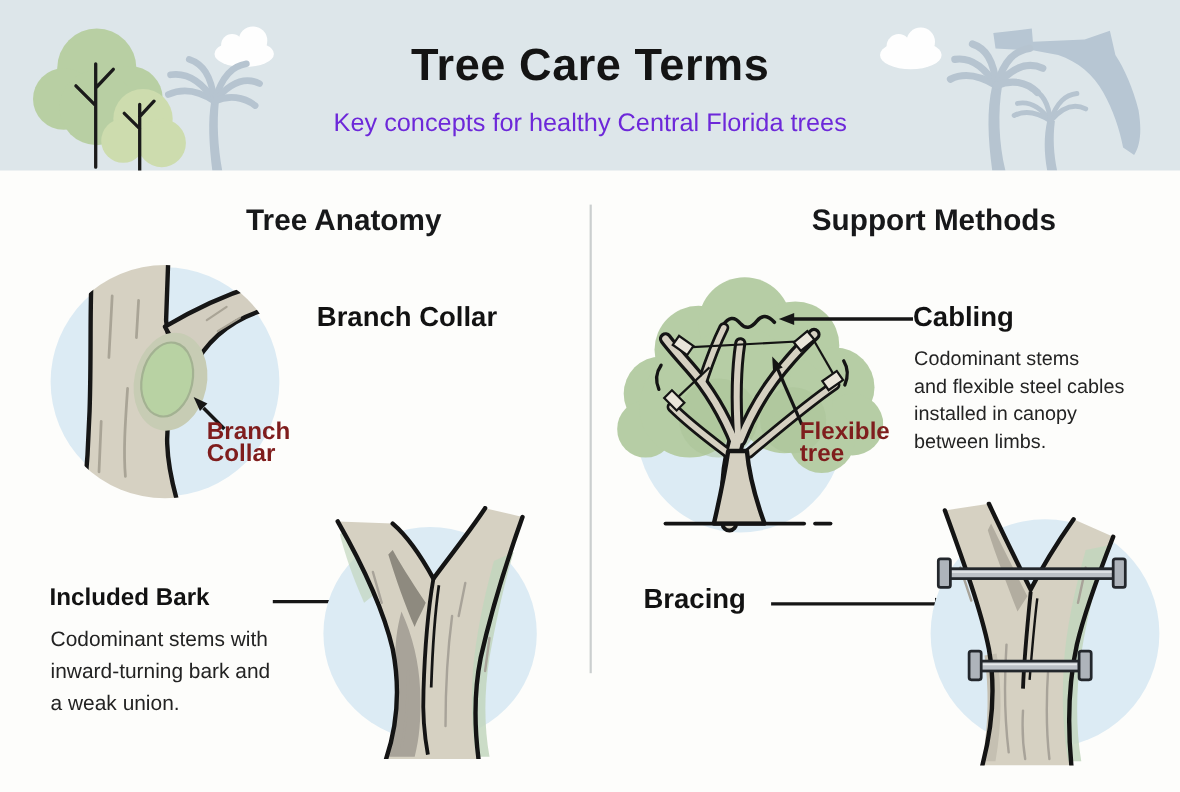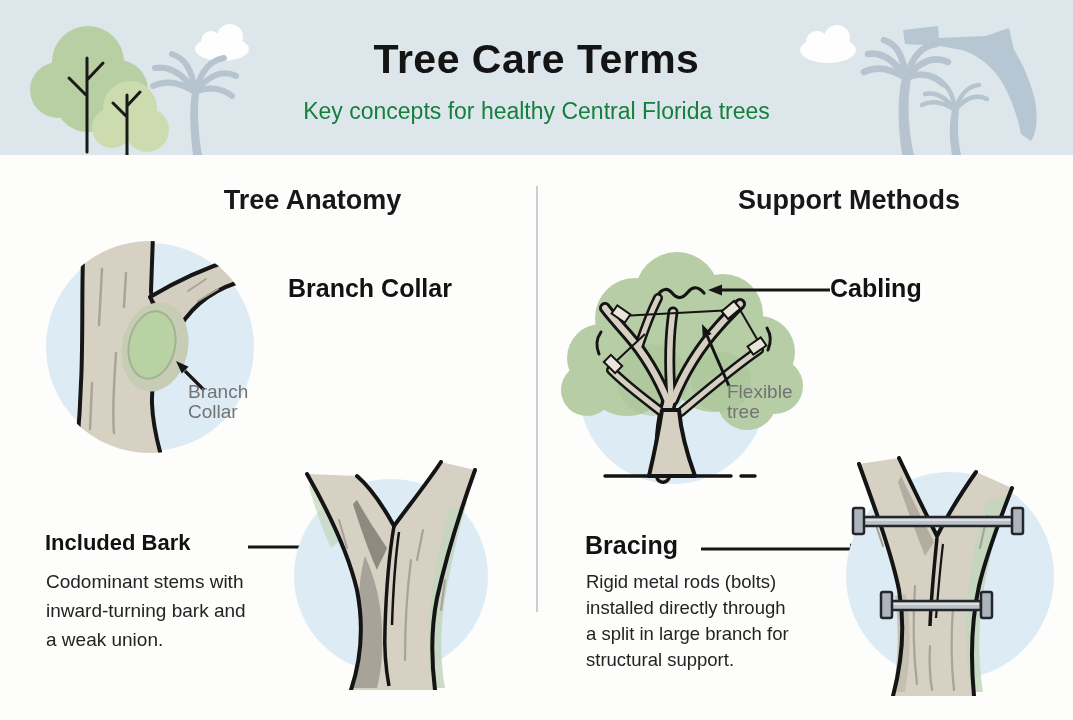--- a/index.html
+++ b/index.html
@@ -15,7 +15,7 @@
   }
   .page-subtitle {
     position:absolute; top:98px; left:0; width:1073px; text-align:center;
-    font-size:23px; font-weight:400; color:#15803d;
+    font-size:23px; font-weight:400; color:#6d28d9;
   }
   .col-divider { position:absolute; left:536px; top:186px; width:2px; height:426px; background:#cbcfcf; }
   .section-heading { position:absolute; top:185px; font-size:27px; font-weight:700; color:#17181a; text-align:center;margin-left:44px; }

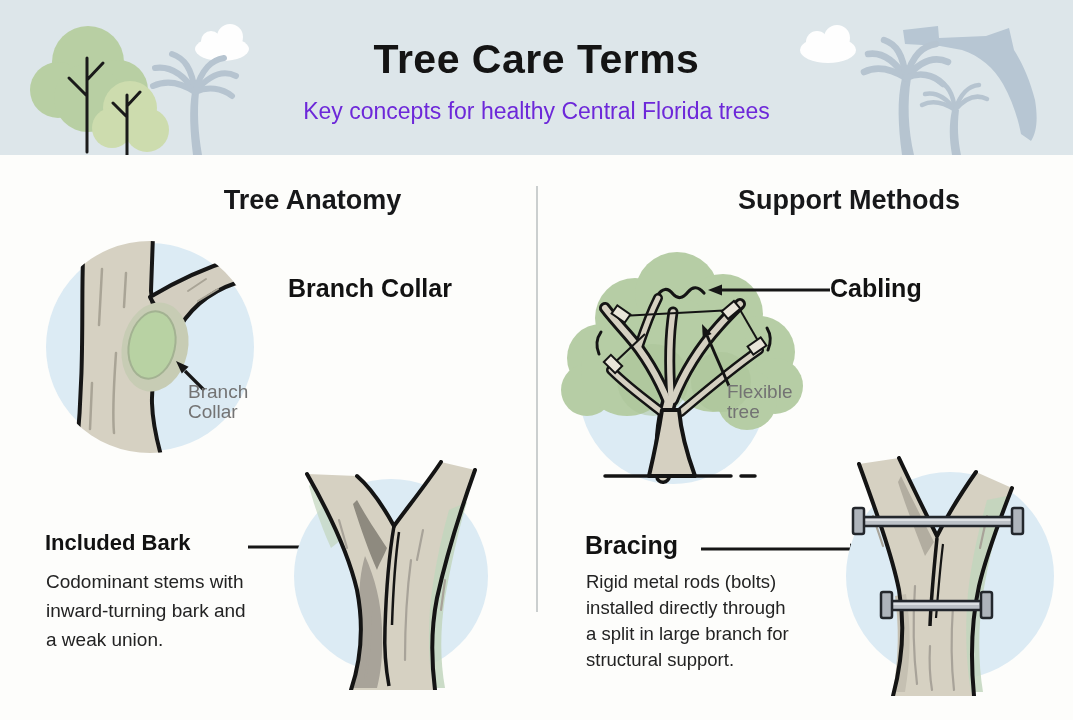--- a/index.html
+++ b/index.html
@@ -232,6 +232,10 @@
     <line x1="124" y1="9" x2="14" y2="9" stroke="#161616" stroke-width="3"></line>
     <polygon points="2,9 16,3.5 16,14.5" fill="#161616"></polygon>
   </svg>
+  <div class="desc" id="cabling-desc">Codominant stems
+and flexible steel cables
+installed in canopy
+between limbs.</div>
 
   <div class="term" style="left:585px; top:531px;">Bracing</div>
   <svg id="arrow-bracing" width="168" height="18" viewBox="0 0 168 18">

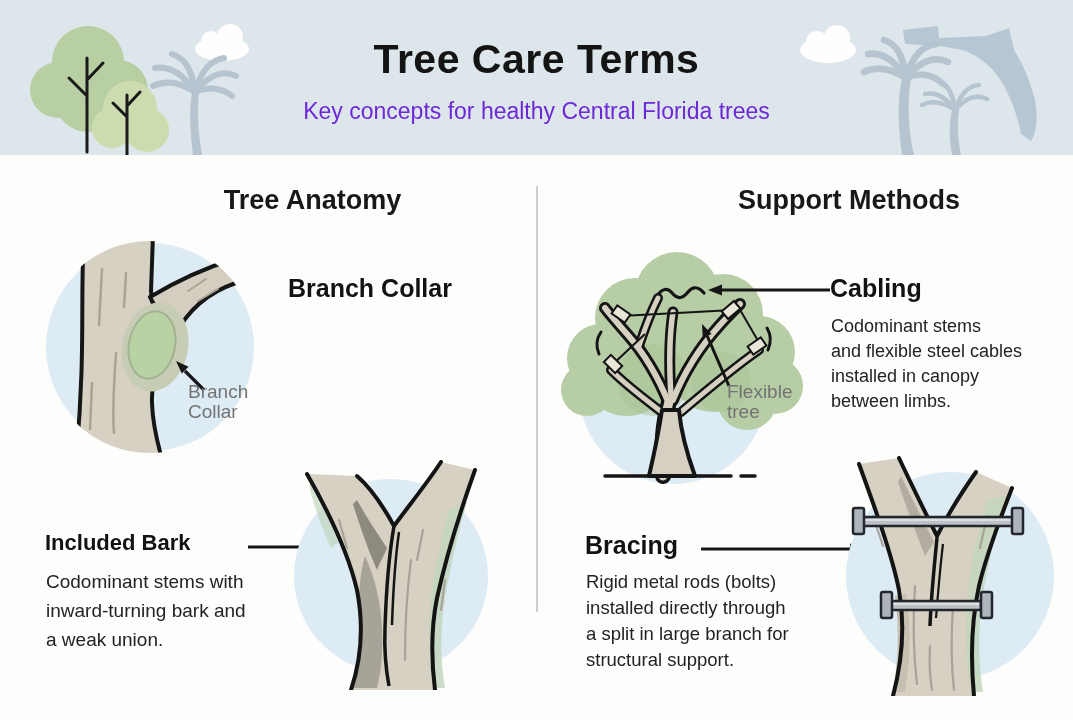--- a/index.html
+++ b/index.html
@@ -27,7 +27,7 @@
   #included-bark-desc { left:46px;  top:567px; font-size:19px;   line-height:29px; }
   #cabling-desc       { left:831px; top:314px; font-size:18px;   line-height:25px; }
   #bracing-desc       { left:586px; top:569px; font-size:18.5px; line-height:26px; }
-  .callout { position:absolute; white-space:pre-line; font-size:19px; font-weight:400; line-height:20px; color:#737373; }
+  .callout { position:absolute; white-space:pre-line; font-size:22px; font-weight:700; line-height:20px; color:#7f1d1d; }
   #branch-collar-callout { left:188px; top:382px; }
   #flexible-cable-callout { left:727px; top:382px; }
   svg { position:absolute; display:block; }

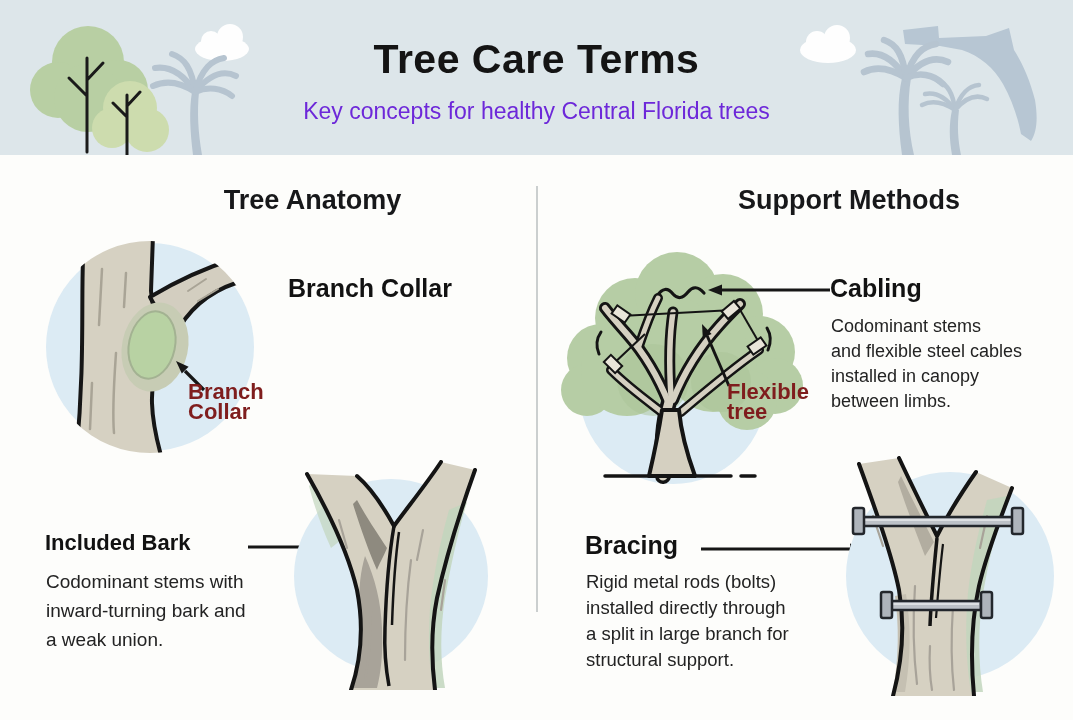--- a/index.html
+++ b/index.html
@@ -242,10 +242,6 @@
     <line x1="2" y1="9" x2="152" y2="9" stroke="#161616" stroke-width="3"></line>
     <polygon points="166,9 151,3.5 151,14.5" fill="#161616"></polygon>
   </svg>
-  <div class="desc" id="bracing-desc">Rigid metal rods (bolts)
-installed directly through
-a split in large branch for
-structural support.</div>
 
   <svg id="fig-bracing" width="232" height="240" viewBox="0 0 232 240">
     <circle cx="115" cy="120" r="104" fill="#dcebf4"></circle>

